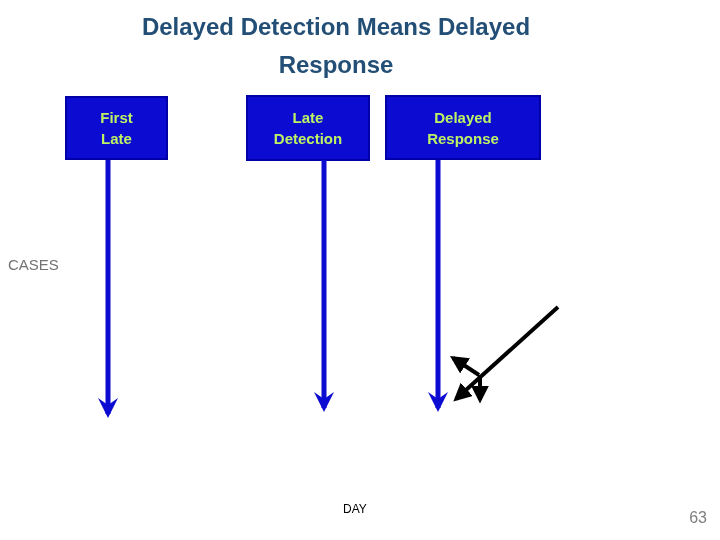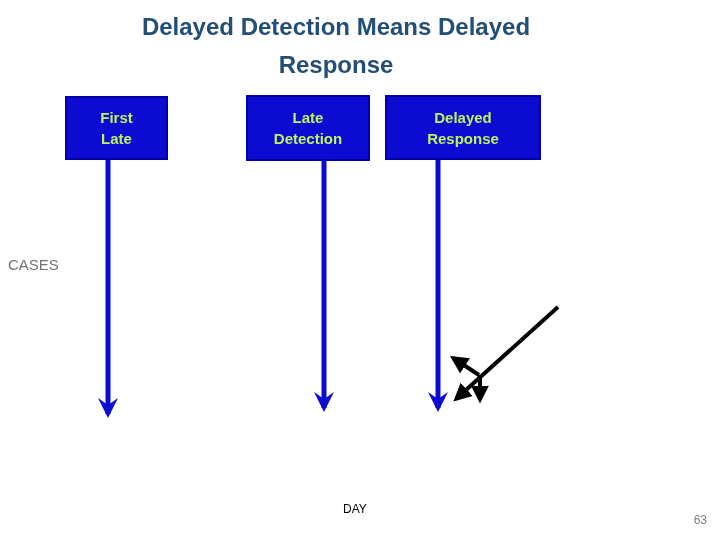--- a/index.html
+++ b/index.html
@@ -36,7 +36,7 @@
   }
   .annotation span{display:block;}
   .page-number{
-    position:absolute;right:13px;bottom:13px;font-size:12px;color:#7f7f7f;
+    position:absolute;right:13px;bottom:13px;font-size:16px;color:#7f7f7f;
   }
 </style>
 </head>

